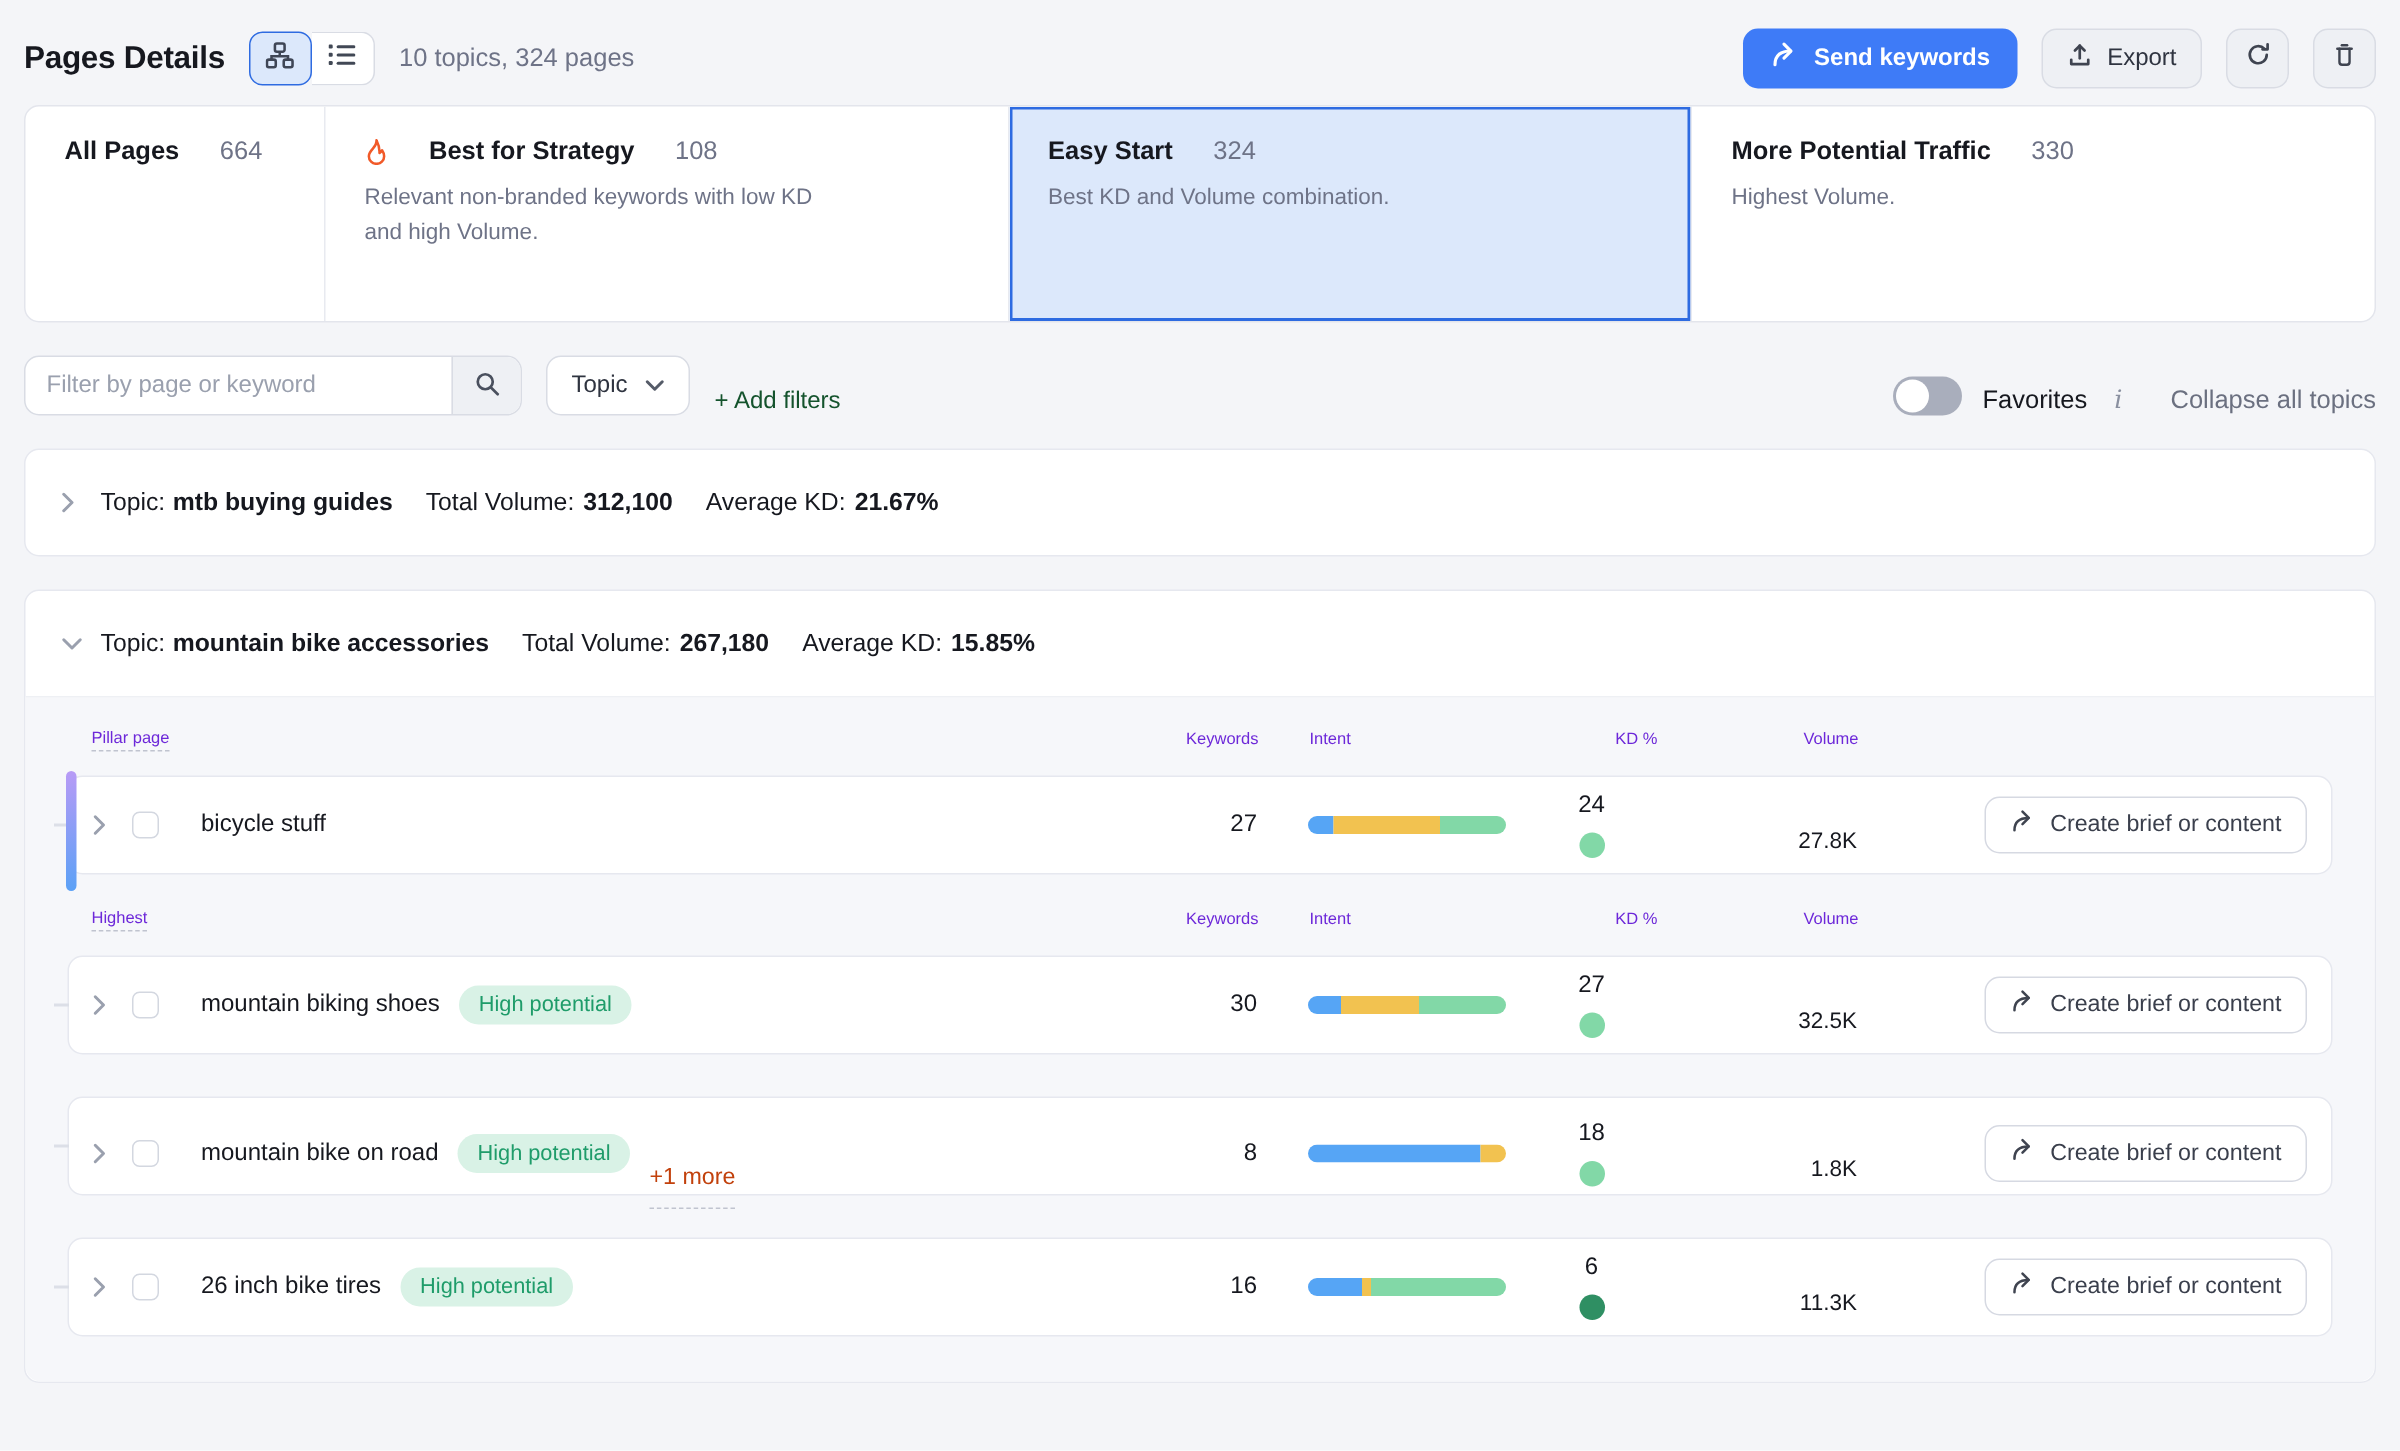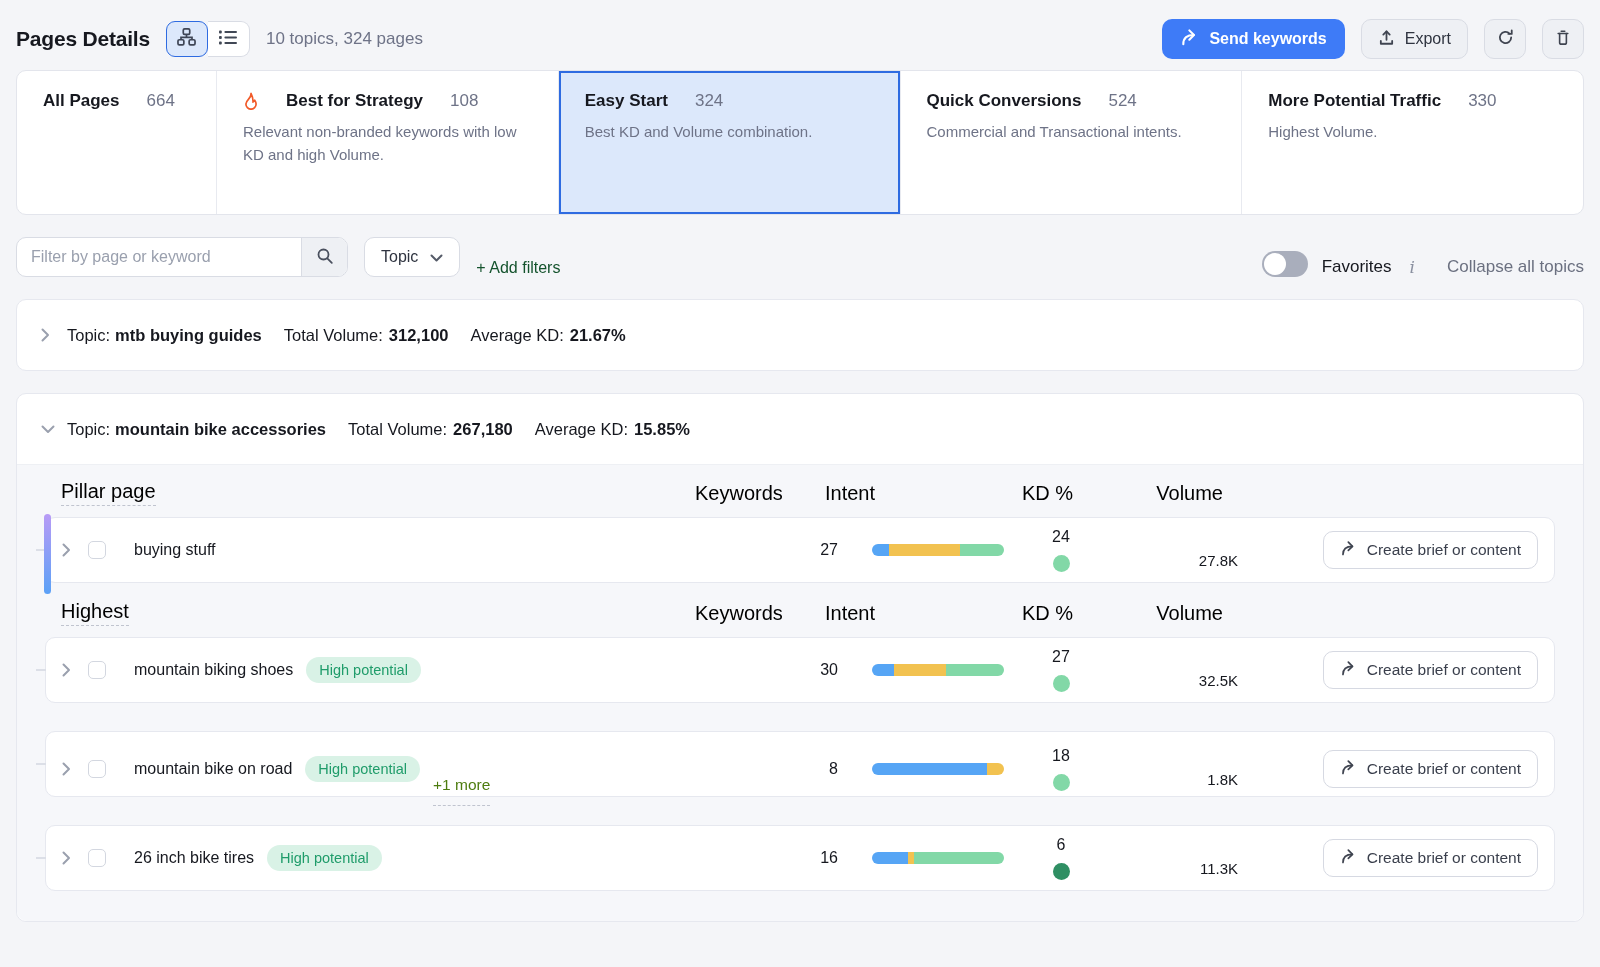--- a/index.html
+++ b/index.html
@@ -218,14 +218,6 @@
     <div class="tab-desc">Best KD and Volume combination.</div>
   </div>
 
-  <div class="tab-cell">
-    <div class="tab-title-row">
-
-      <span class="tab-title">Quick Conversions</span>
-      <span class="tab-count">524</span>
-    </div>
-    <div class="tab-desc">Commercial and Transactional intents.</div>
-  </div>
 
   <div class="tab-cell">
     <div class="tab-title-row">

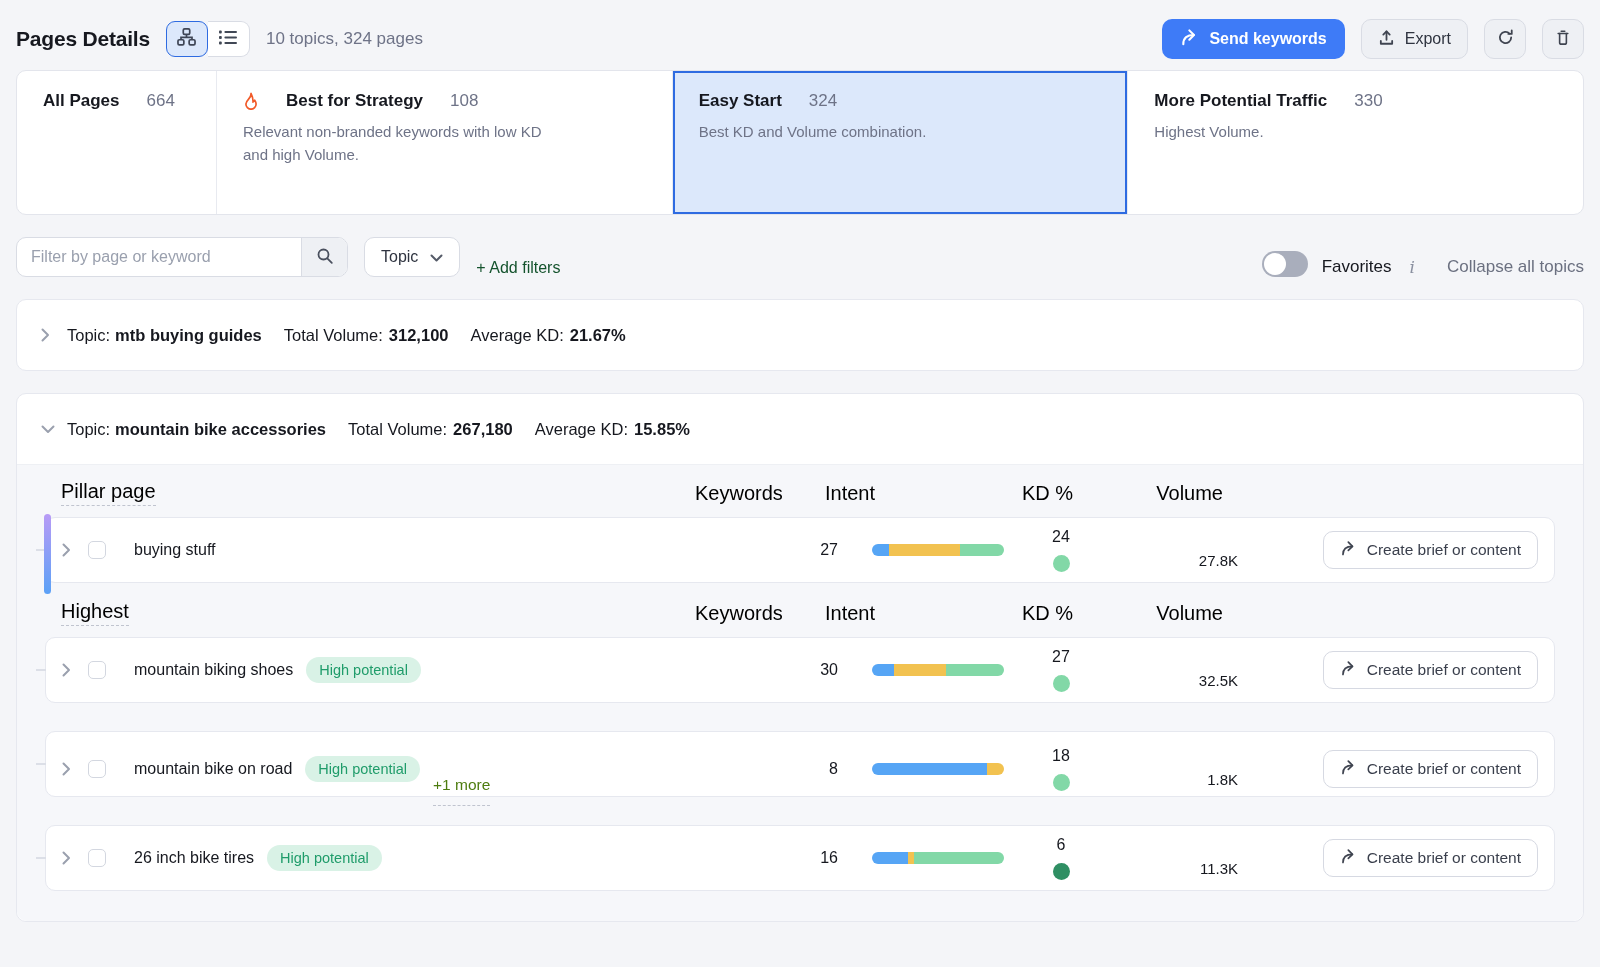--- a/index.html
+++ b/index.html
@@ -75,7 +75,7 @@
     grid-template-columns:26px 36px 1fr 80px 170px 120px 130px 280px;
     align-items:center; padding:0 16px;
   }
-  .cols-row { height:48px; color:#000000; font-size:20px;gap:16px; }
+  .cols-row { height:48px; color:#6d28d9; font-size:11px; }
   .cols-label { grid-column:1/4; justify-self:start; }
   .dashed { border-bottom:1.5px dashed #c0c4cf; padding-bottom:2px; }
   .h-keywords { text-align:right; }

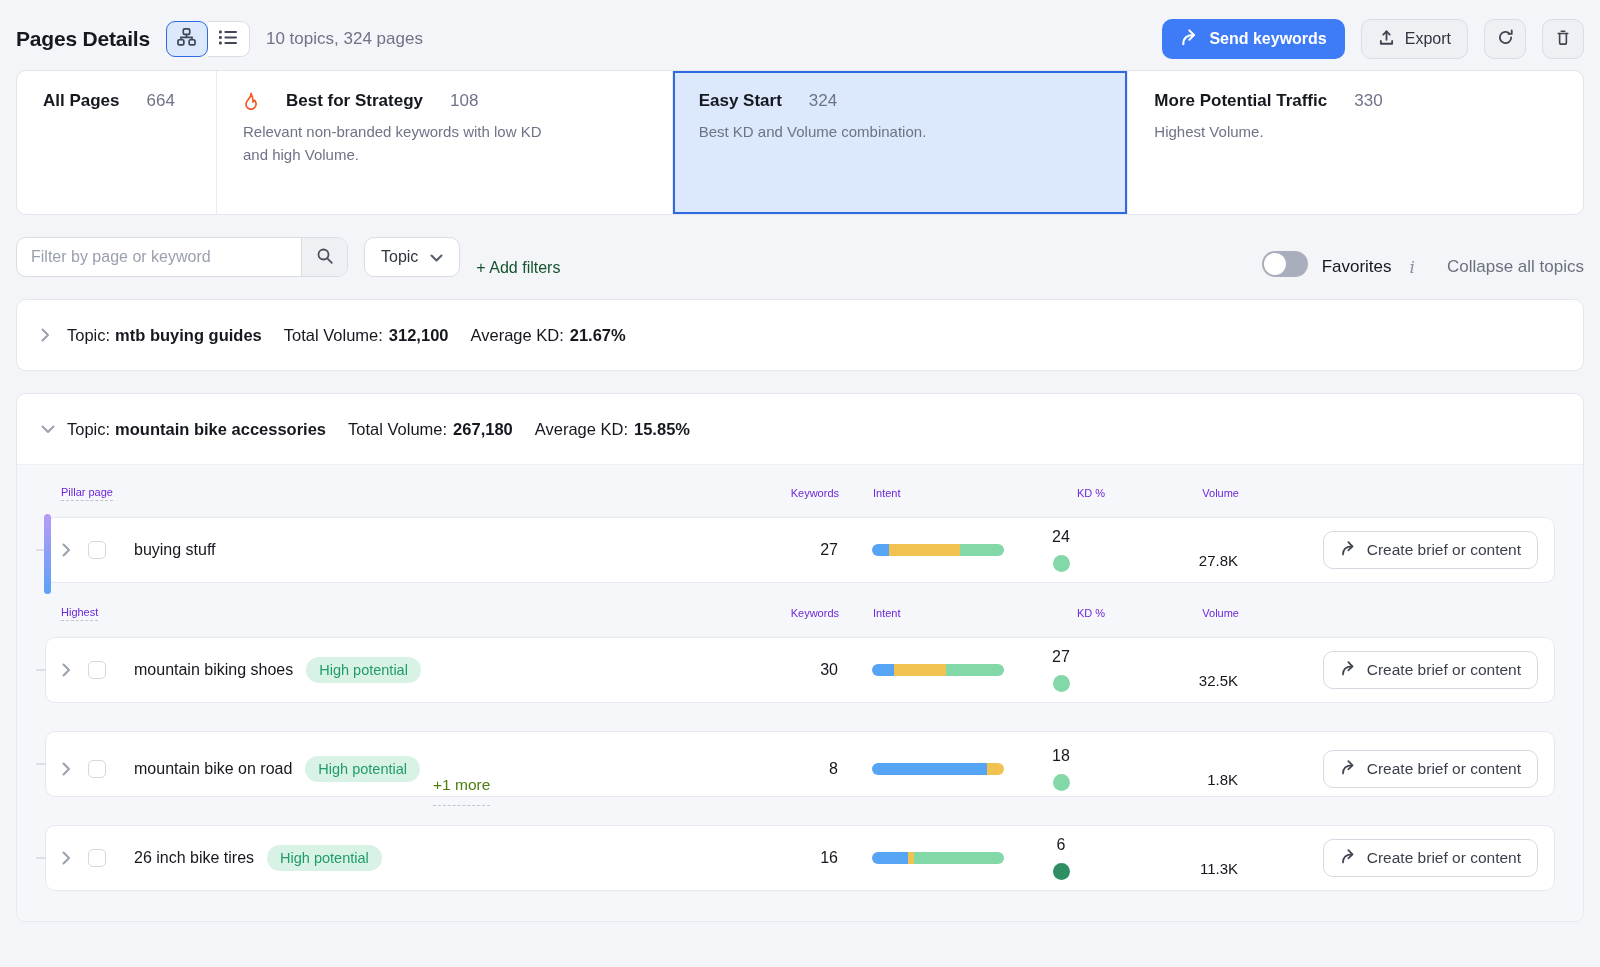--- a/index.html
+++ b/index.html
@@ -309,7 +309,7 @@
     </span>
     <span class="checkbox"></span>
     <div class="row-name">
-      <span class="name-text">buying stuff</span>
+      <span class="name-text">bicycle stuff</span>
 
     </div>
     <div class="cell-keywords">27</div>

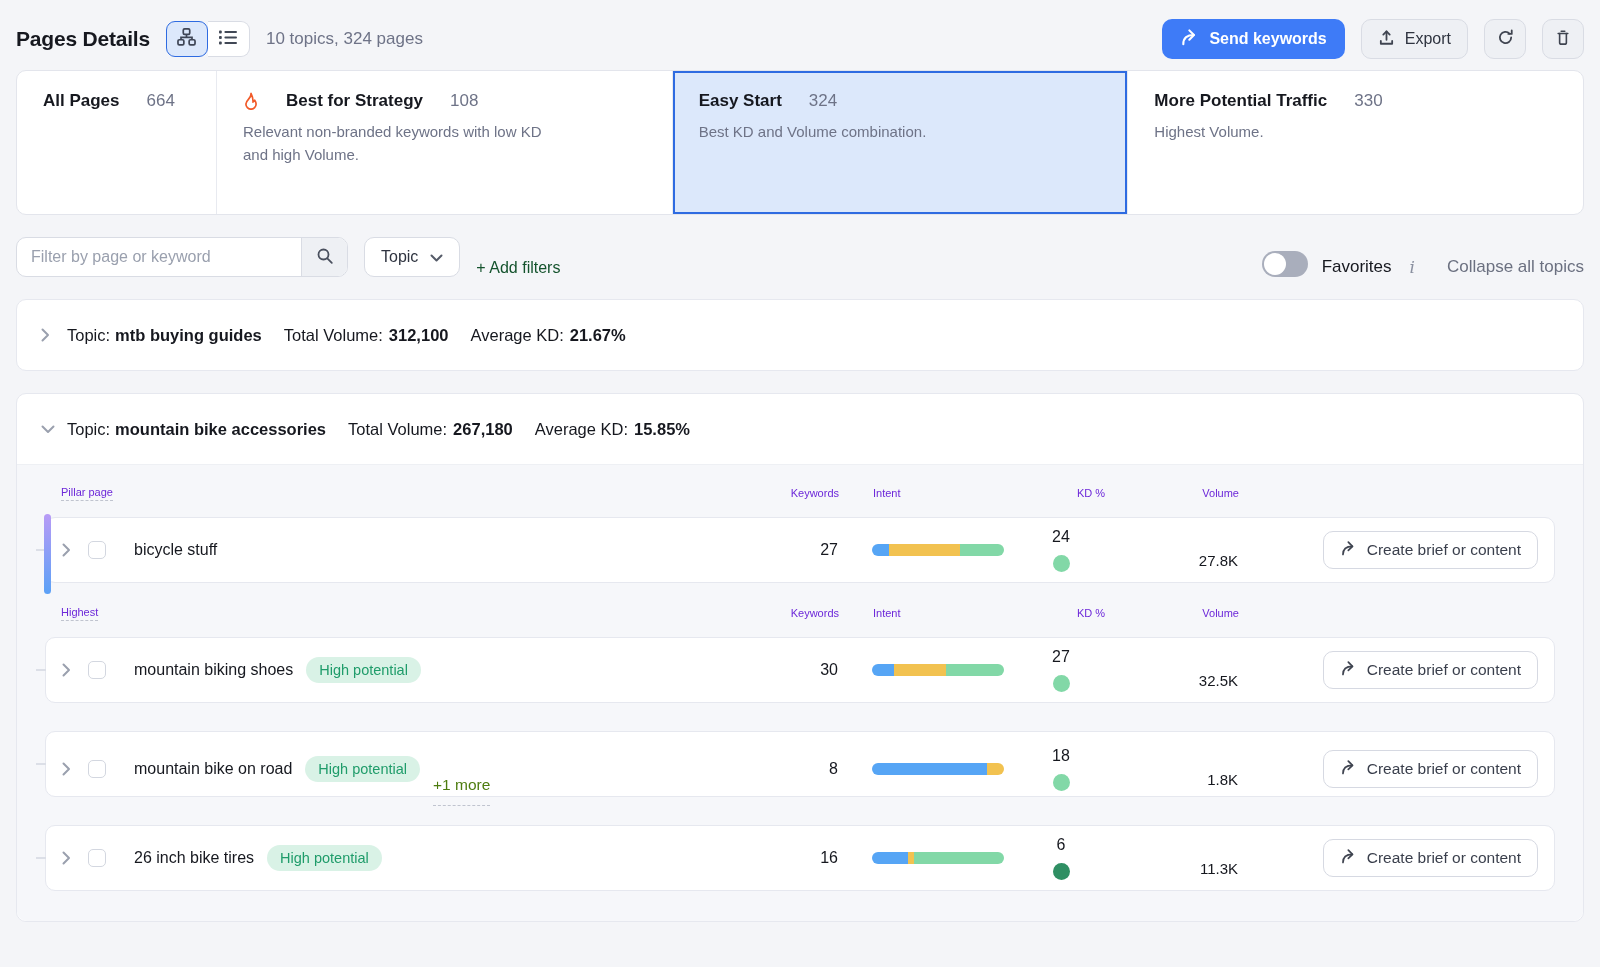--- a/index.html
+++ b/index.html
@@ -92,7 +92,7 @@
   .checkbox { width:18px; height:18px; border:1.5px solid #d3d7e0; border-radius:5px; background:#fff; cursor:pointer; }
   .row-name { display:flex; align-items:center; gap:13px; font-size:16px; padding-left:10px; }
   .badge { background:#d9f2e6; color:#1f9c6a; font-size:14.5px; padding:5px 13px; border-radius:999px; white-space:nowrap; }
-  .more-link { color:#4d7c0f; font-size:15.5px; border-bottom:1.5px dashed #c0c4cf; padding-bottom:11px; cursor:pointer;margin-top:44px; }
+  .more-link { color:#c2410c; font-size:15.5px; border-bottom:1.5px dashed #c0c4cf; padding-bottom:11px; cursor:pointer;margin-top:44px; }
   .cell-keywords { text-align:right; font-size:16px; }
   .cell-intent { padding-left:34px; }
   .intent-bar { width:132px; height:12px; border-radius:6px; overflow:hidden; display:flex; }

